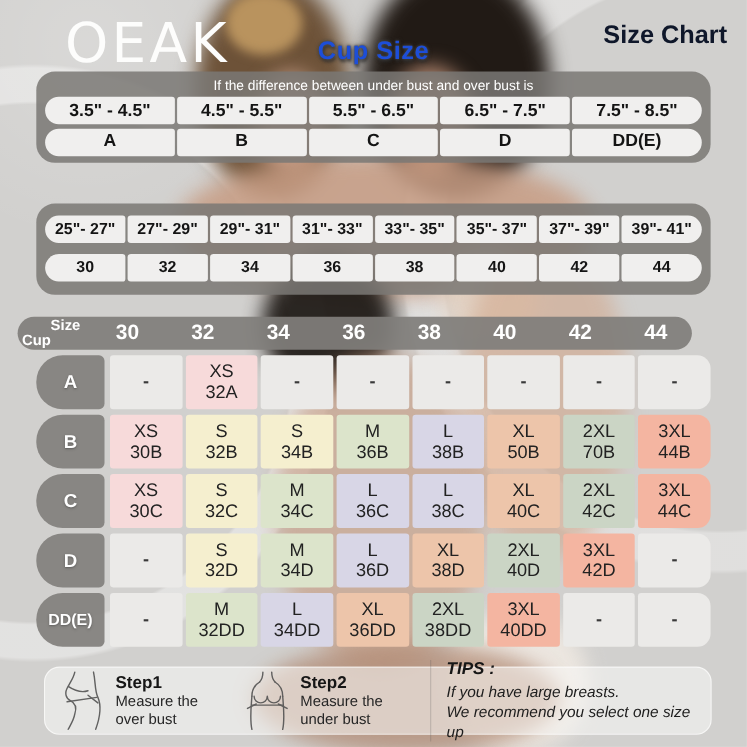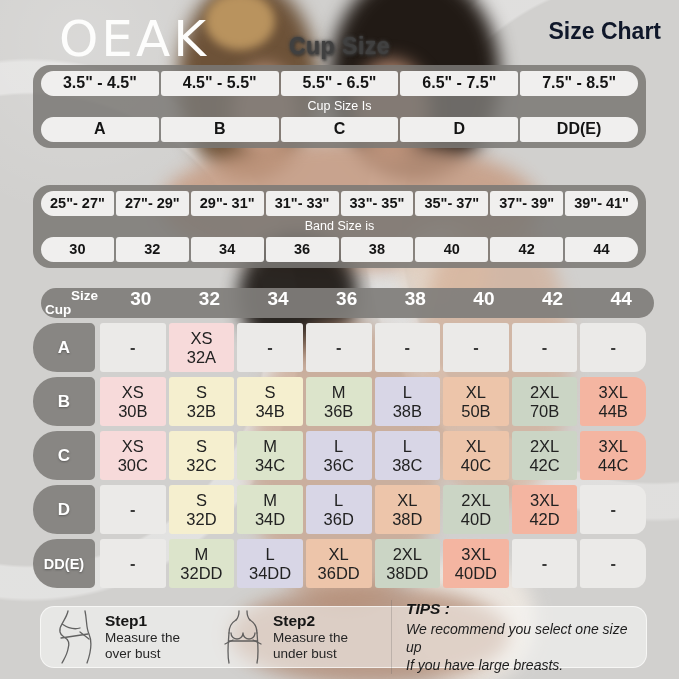--- a/index.html
+++ b/index.html
@@ -36,7 +36,7 @@
   .page-title{position:absolute;right:18px;top:18px;font-size:23px;font-weight:600;color:#0f172a;}
 
   .section-heading{position:absolute;left:0;right:0;text-align:center;
-    font-size:23px;font-weight:800;color:#404040;letter-spacing:.5px;
+    font-size:23px;font-weight:800;color:#1d4ed8;letter-spacing:.5px;
     text-shadow:0 0 4px rgba(70,70,70,.95),0 0 2px rgba(70,70,70,.95),1px 2px 3px rgba(40,40,40,.75);}
   .cup-heading{top:33px;}
   .band-heading{top:150px;}

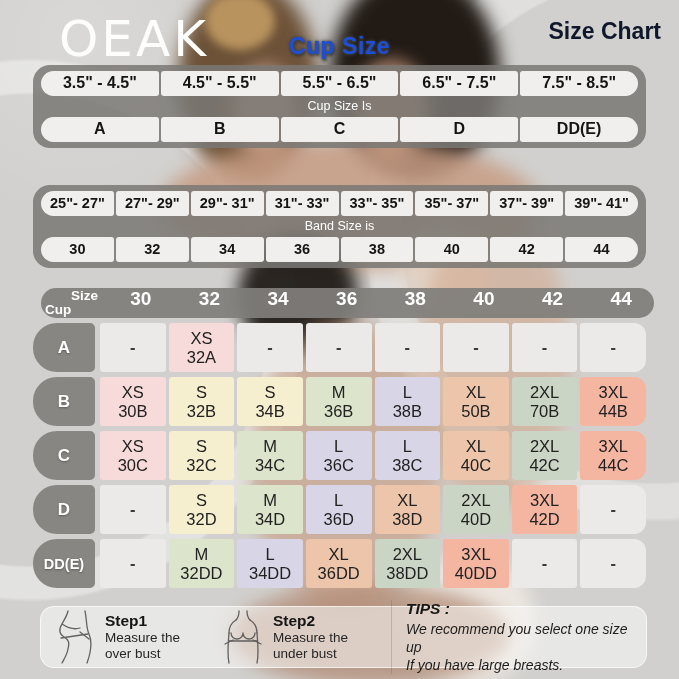--- a/index.html
+++ b/index.html
@@ -112,6 +112,7 @@
   <div class="section-heading cup-heading">Cup Size</div>
 
   <div class="panel cup-panel">
+    <div class="panel-caption">If the difference between under bust and over bust is</div>
     <div class="cells-row" id="cup-ranges">
         <div class="cell first">3.5" - 4.5"</div>
         <div class="cell">4.5" - 5.5"</div>

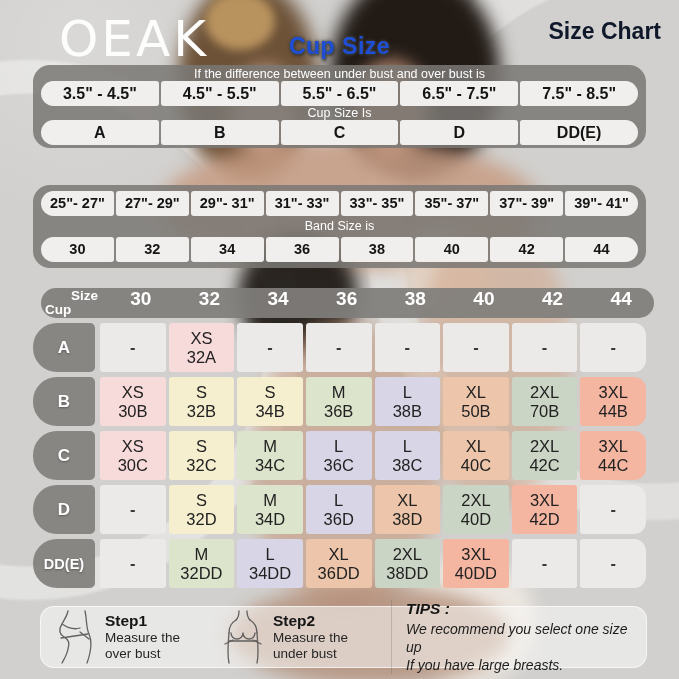--- a/index.html
+++ b/index.html
@@ -120,7 +120,6 @@
         <div class="cell">6.5" - 7.5"</div>
         <div class="cell last">7.5" - 8.5"</div>
       </div>
-    <div class="panel-caption">Cup Size Is</div>
     <div class="cells-row" id="cup-values">
         <div class="cell first">A</div>
         <div class="cell">B</div>

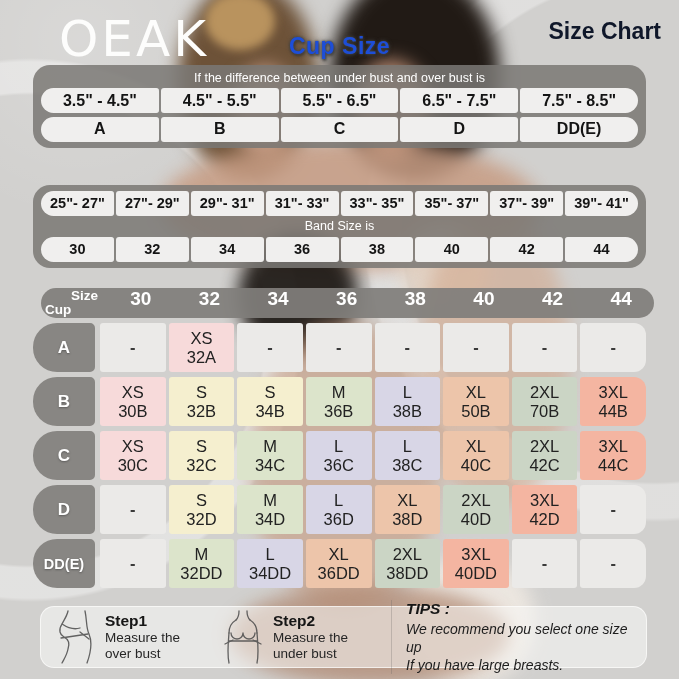--- a/index.html
+++ b/index.html
@@ -141,7 +141,6 @@
         <div class="cell">37"- 39"</div>
         <div class="cell last">39"- 41"</div>
       </div>
-    <div class="panel-caption">Band Size is</div>
     <div class="cells-row" id="band-values">
         <div class="cell first">30</div>
         <div class="cell">32</div>

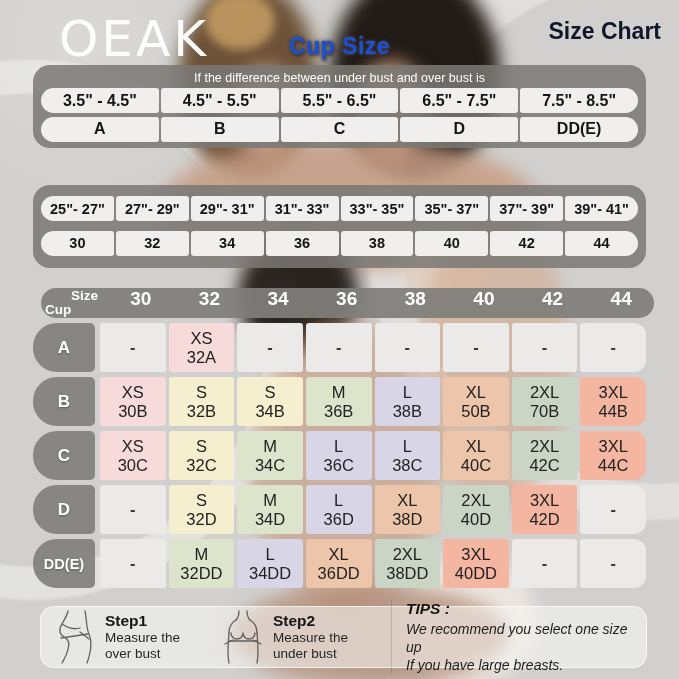--- a/index.html
+++ b/index.html
@@ -56,8 +56,8 @@
   .cell.last{border-radius:3px 14px 14px 3px;}
 
   
-  .matrix-header{position:absolute;left:41px;top:288px;width:613px;height:30px;
-    background:rgba(128,126,123,.93);border-radius:15px;display:flex;gap:3px;box-sizing:border-box;}
+  .matrix-header{position:absolute;left:16px;top:288px;width:613px;height:30px;
+    background:rgba(128,126,123,.93);border-radius:15px;display:flex;gap:3px;align-items:center;box-sizing:border-box;}
   .corner{width:62px;margin-right:2px;position:relative;height:100%;flex:none;}
   .corner .c-size{position:absolute;top:0;left:30px;font-size:13.5px;font-weight:700;color:#fff;}
   .corner .c-cup{position:absolute;bottom:1px;left:4px;font-size:13.5px;font-weight:700;color:#fff;}

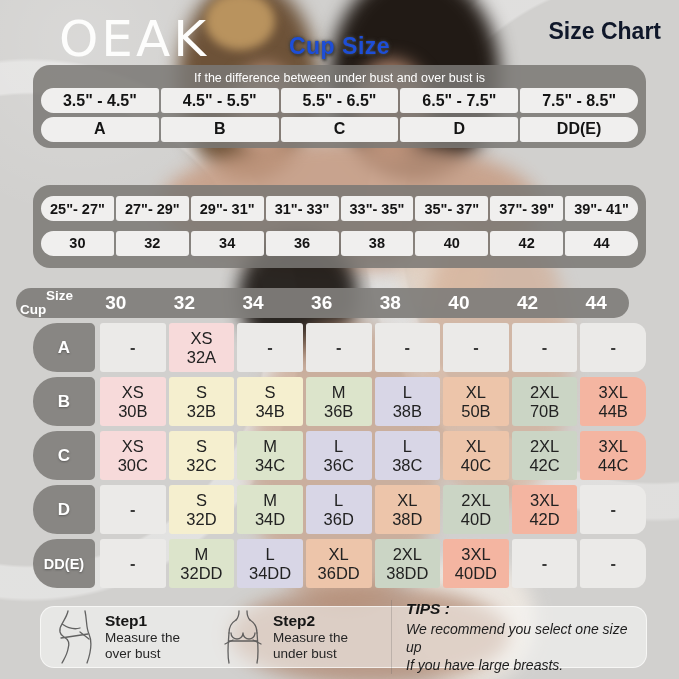--- a/index.html
+++ b/index.html
@@ -362,8 +362,8 @@
     </div>
     <div class="tips">
       <div class="lbl">TIPS :</div>
+      <div class="ln">If you have large breasts.</div>
       <div class="ln">We recommend you select one size up</div>
-      <div class="ln">If you have large breasts.</div>
     </div>
   </div>
 

